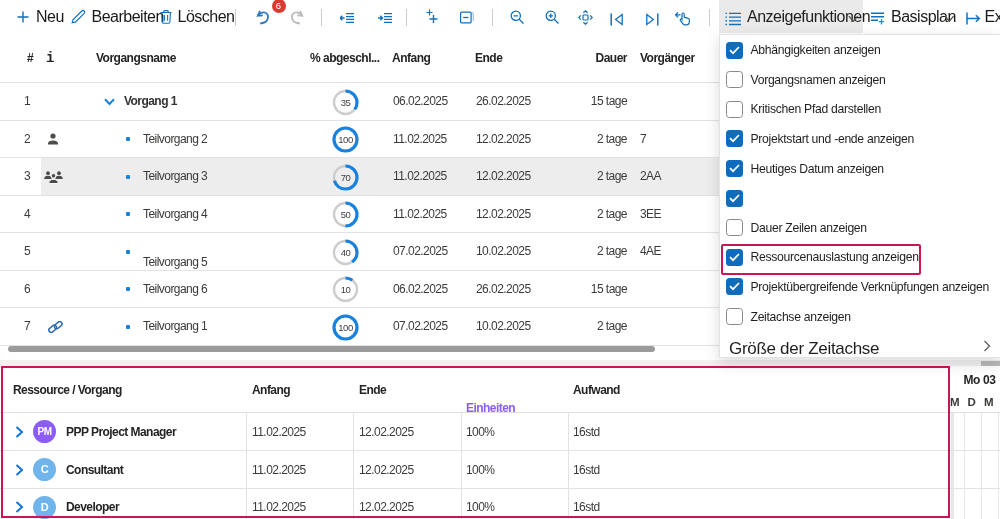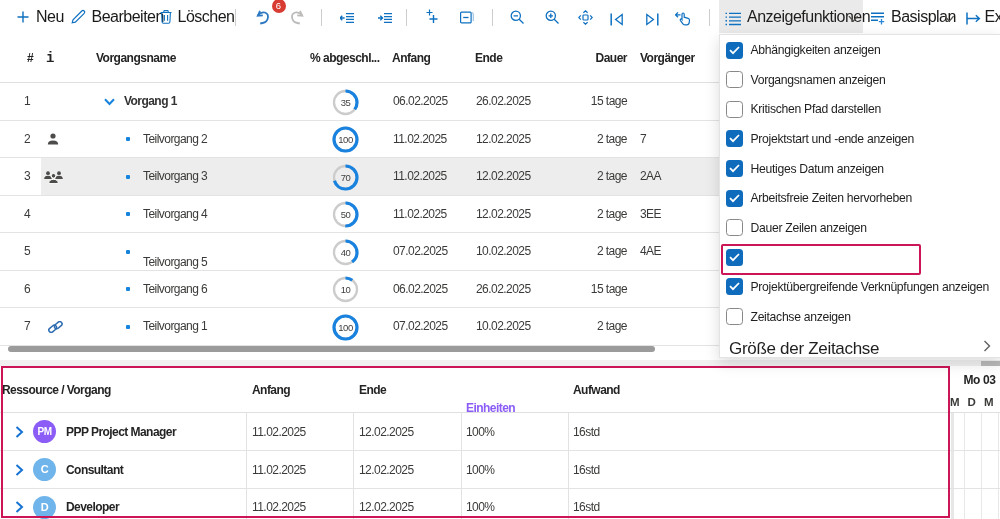--- a/index.html
+++ b/index.html
@@ -377,7 +377,6 @@
     <svg class="abs" style="left:8.5px;top:159.1px" width="11" height="9" viewBox="0 0 11 9">
       <path d="M1 4.2 L4 7.2 L10 1" fill="none" stroke="#fff" stroke-width="1.7"></path>
     </svg>
-    <div class="abs" style="left:30.5px;top:156.6px;font-size:12.2px;letter-spacing:-0.3px;color:#1f1f1f;">Arbeitsfreie Zeiten hervorheben</div>
     <div class="abs" style="left:5.5px;top:184.70000000000002px;width:17px;height:17px;border-radius:3.5px;background:#fff;border:1.2px solid #8a8886;"></div>
     <div class="abs" style="left:30.5px;top:186.20000000000002px;font-size:12.2px;letter-spacing:-0.3px;color:#1f1f1f;">Dauer Zeilen anzeigen</div>
     <div class="abs" style="left:5.5px;top:214.3px;width:17px;height:17px;border-radius:3.5px;background:#0f6cbd;"></div>

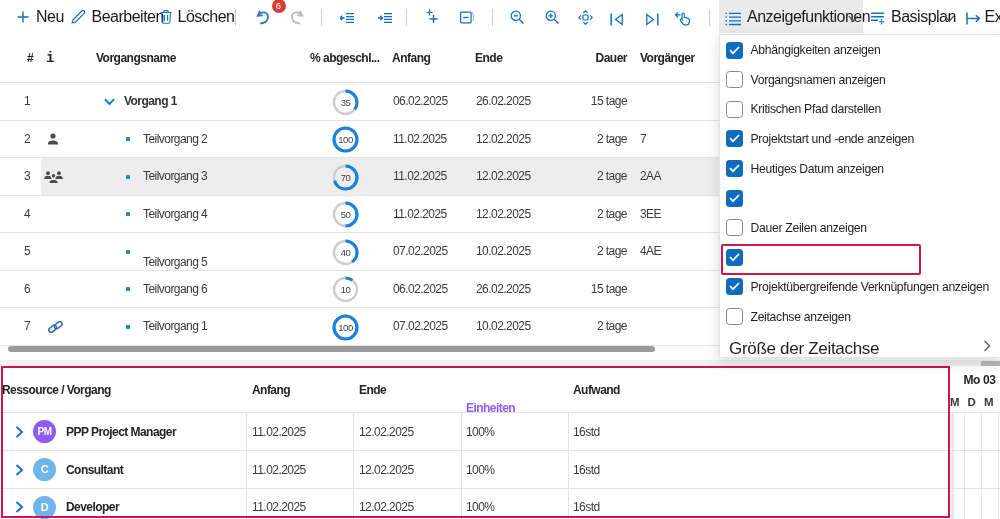--- a/index.html
+++ b/index.html
@@ -383,6 +383,7 @@
     <svg class="abs" style="left:8.5px;top:218.3px" width="11" height="9" viewBox="0 0 11 9">
       <path d="M1 4.2 L4 7.2 L10 1" fill="none" stroke="#fff" stroke-width="1.7"></path>
     </svg>
+    <div class="abs" style="left:30.5px;top:215.8px;font-size:12.2px;letter-spacing:-0.3px;color:#1f1f1f;">Ressourcenauslastung anzeigen</div>
     <div class="abs" style="left:1px;top:209.3px;width:200px;height:31px;border:2.2px solid #cb1556;border-radius:2px;"></div>
     <div class="abs" style="left:5.5px;top:243.9px;width:17px;height:17px;border-radius:3.5px;background:#0f6cbd;"></div>
     <svg class="abs" style="left:8.5px;top:247.9px" width="11" height="9" viewBox="0 0 11 9">

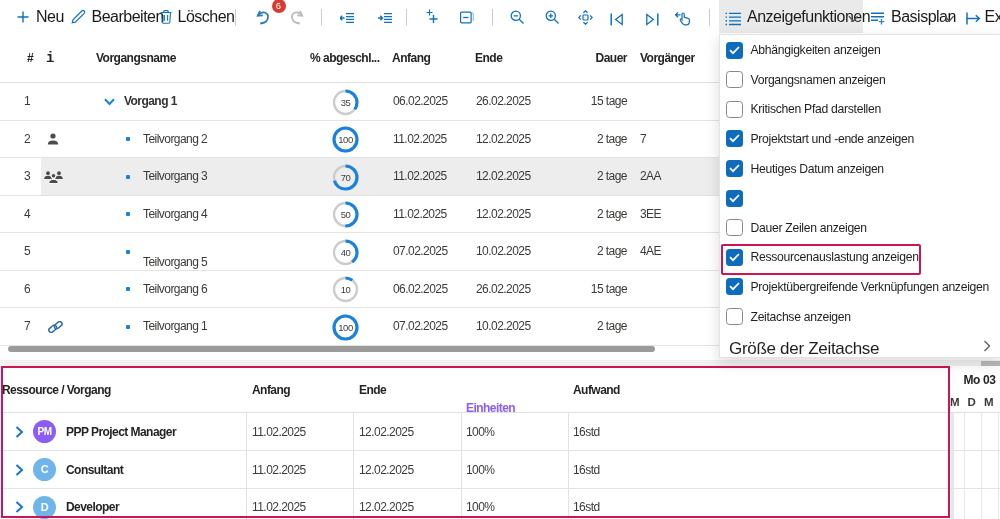--- a/index.html
+++ b/index.html
@@ -297,7 +297,7 @@
   <div class="abs" style="left:461px;top:46px;width:1px;height:107px;background:#e2e2e2;"></div>
   <div class="abs" style="left:568px;top:46px;width:1px;height:107px;background:#e2e2e2;"></div>
 
-  <div class="abs" style="left:2px;top:17px;font-weight:700;color:#242424;text-align:center;">Ressource / Vorgang</div>
+  <div class="abs" style="left:13px;top:17px;font-weight:700;color:#242424;text-align:center;">Ressource / Vorgang</div>
   <div class="abs" style="left:252px;top:17px;font-weight:700;color:#242424;">Anfang</div>
   <div class="abs" style="left:359px;top:17px;font-weight:700;color:#242424;">Ende</div>
   <div class="abs" style="left:466px;top:17px;font-weight:700;color:#8b5cf6;margin-top:18px;">Einheiten</div>

